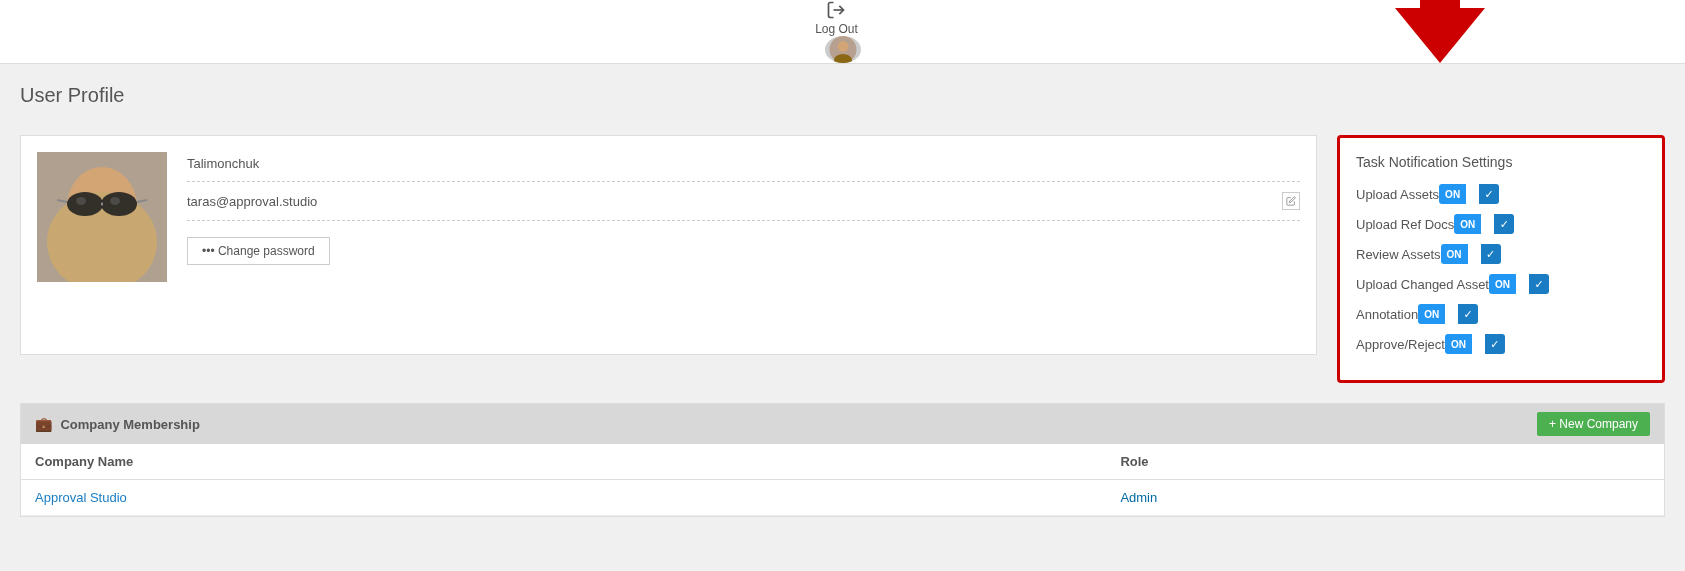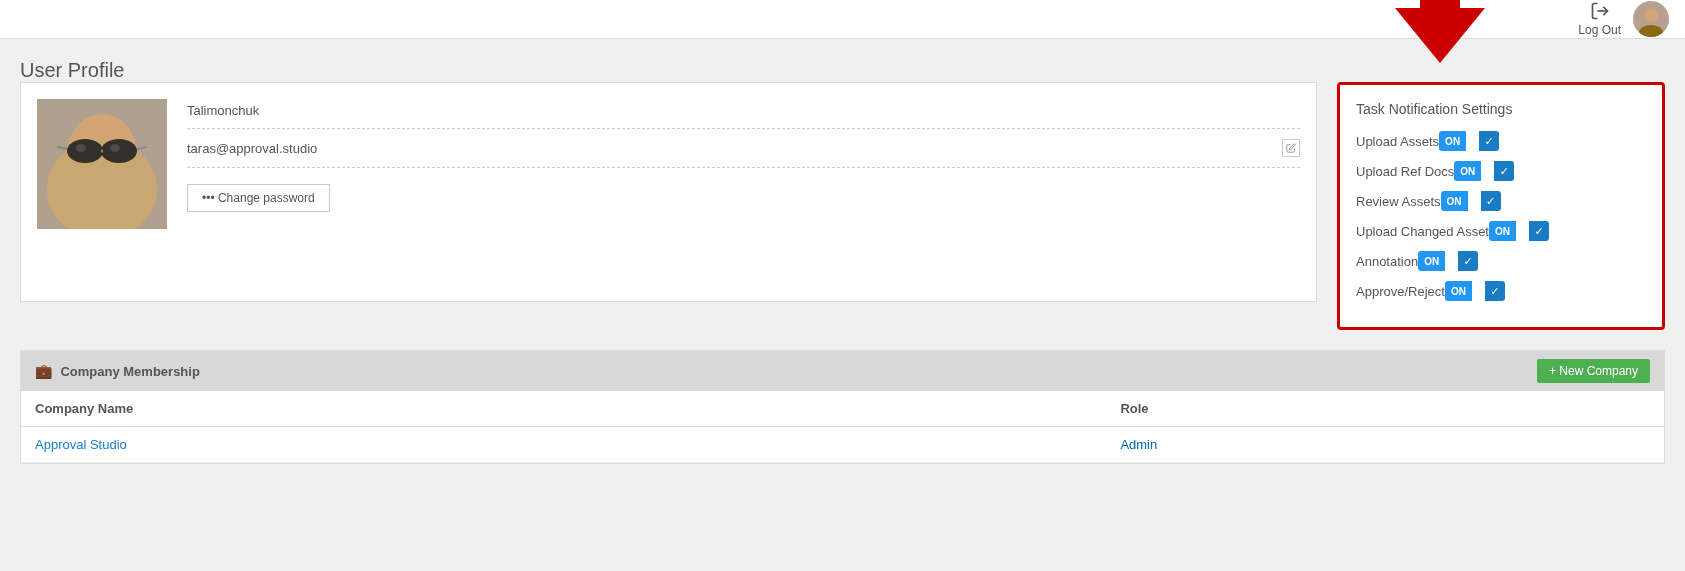--- a/index.html
+++ b/index.html
@@ -8,13 +8,14 @@
     
     .topbar {
       background: #fff;
-      height: 39px;
+      height: 64px;
       display: flex;
       align-items: center;
       justify-content: flex-end;
       padding: 0 16px;
       border-bottom: 1px solid #ddd;
       position: relative;
+      flex-direction: column;
     }
     .topbar-logout {
       display: flex;

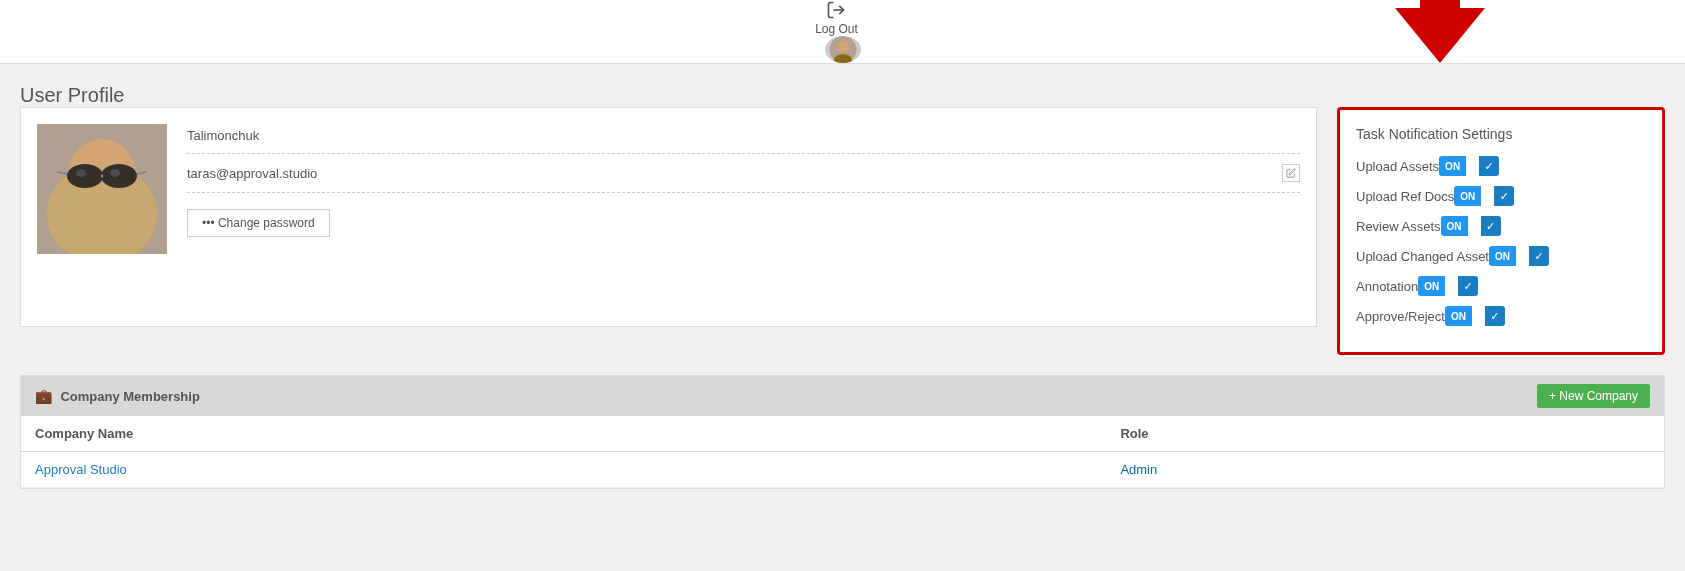--- a/index.html
+++ b/index.html
@@ -74,7 +74,7 @@
     .page-title {
       font-size: 20px;
       color: #555;
-      margin-bottom: 0;
+      margin-bottom: 28px;
       font-weight: normal;
     }
 

